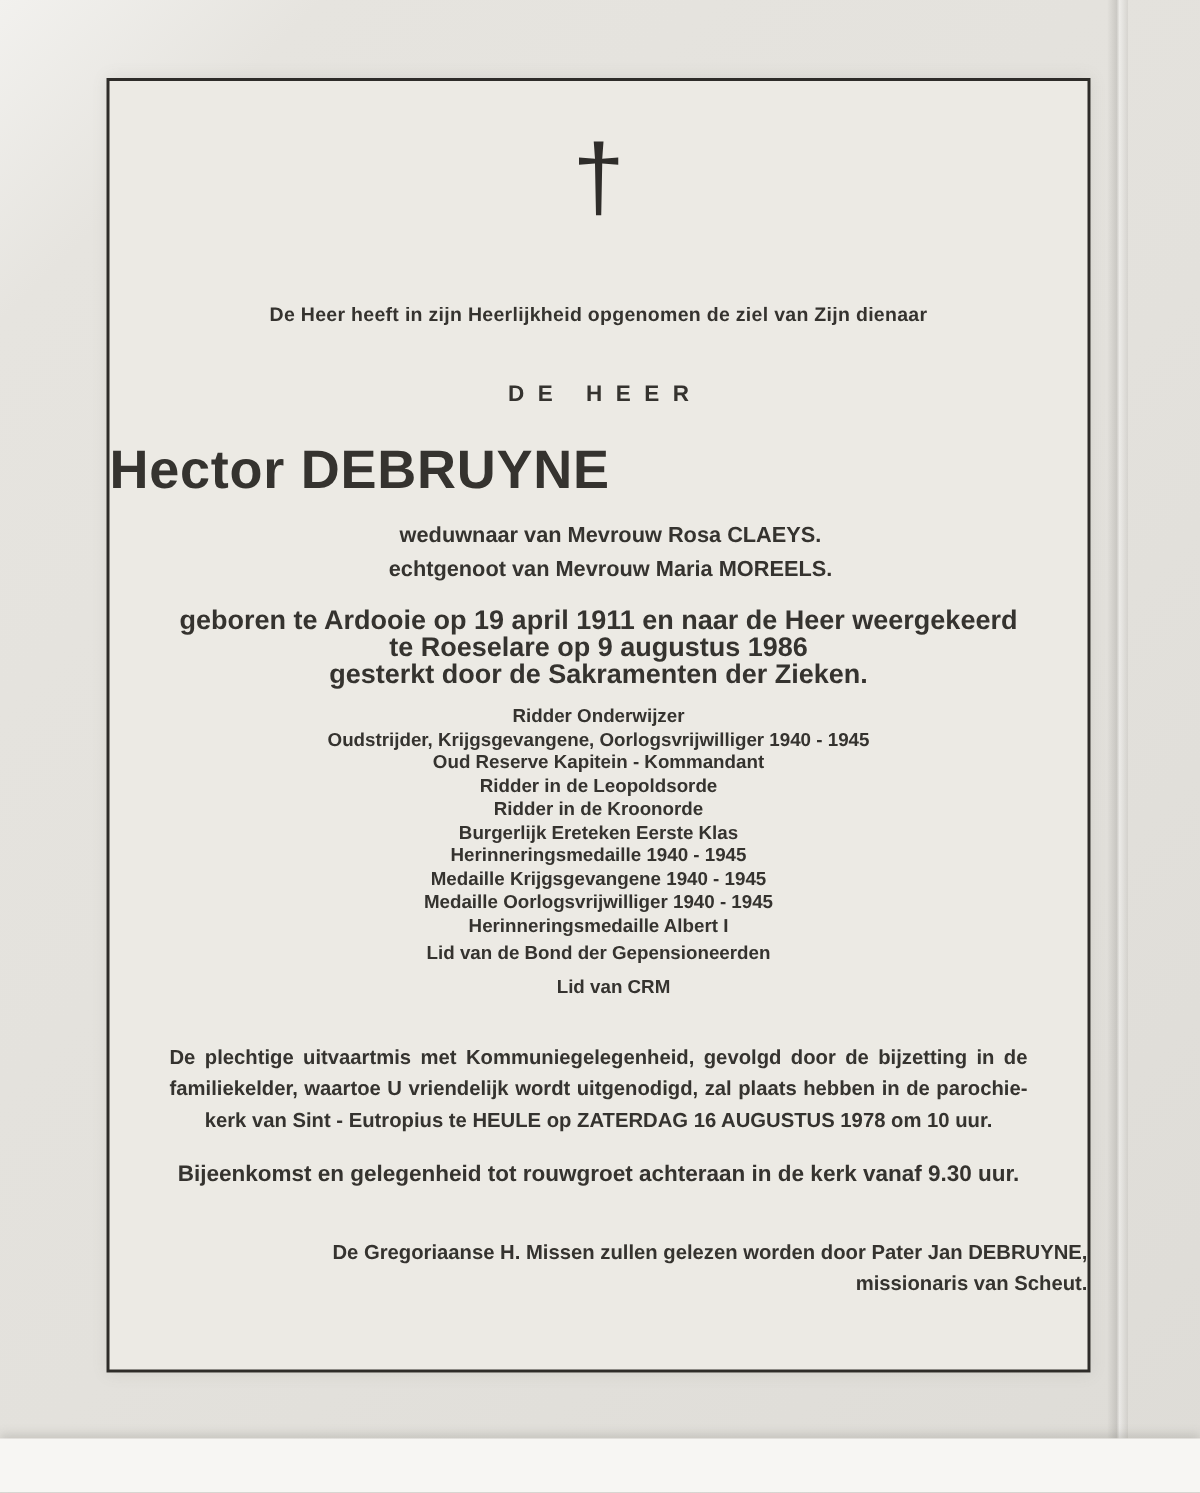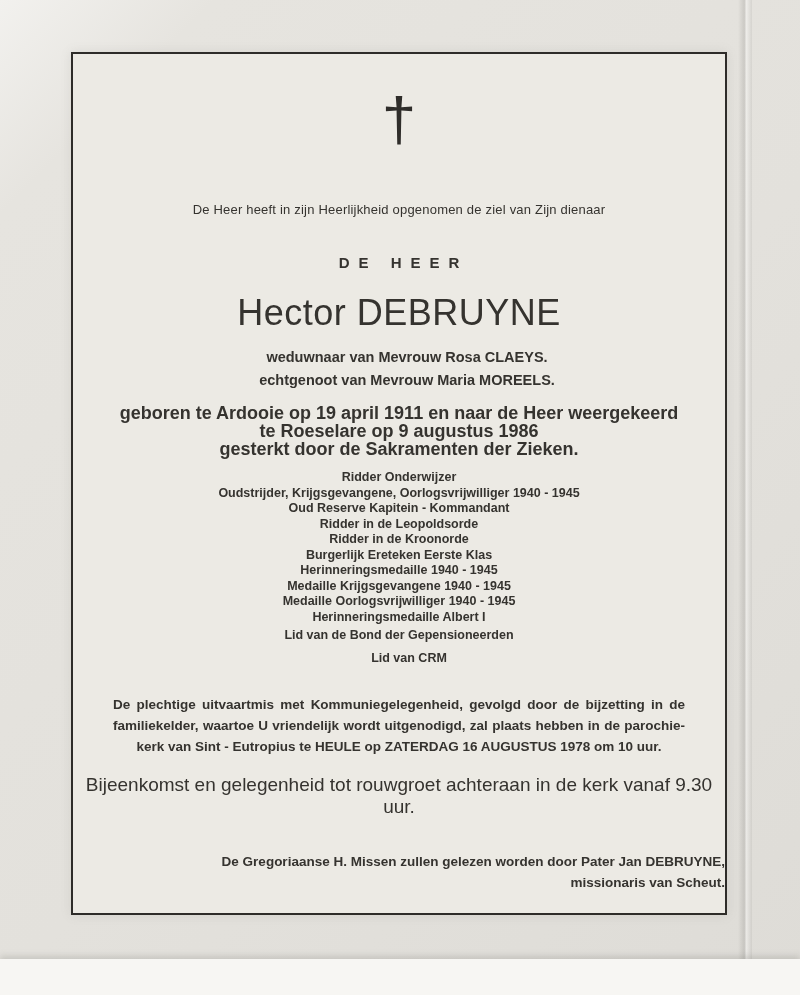--- a/index.html
+++ b/index.html
@@ -51,7 +51,7 @@
     margin-top: 48px;
     text-align: center;
     font-size: 13px;
-    font-weight: 400;
+    font-weight: 700;
     letter-spacing: 0.2px;
   }
   .honorific {

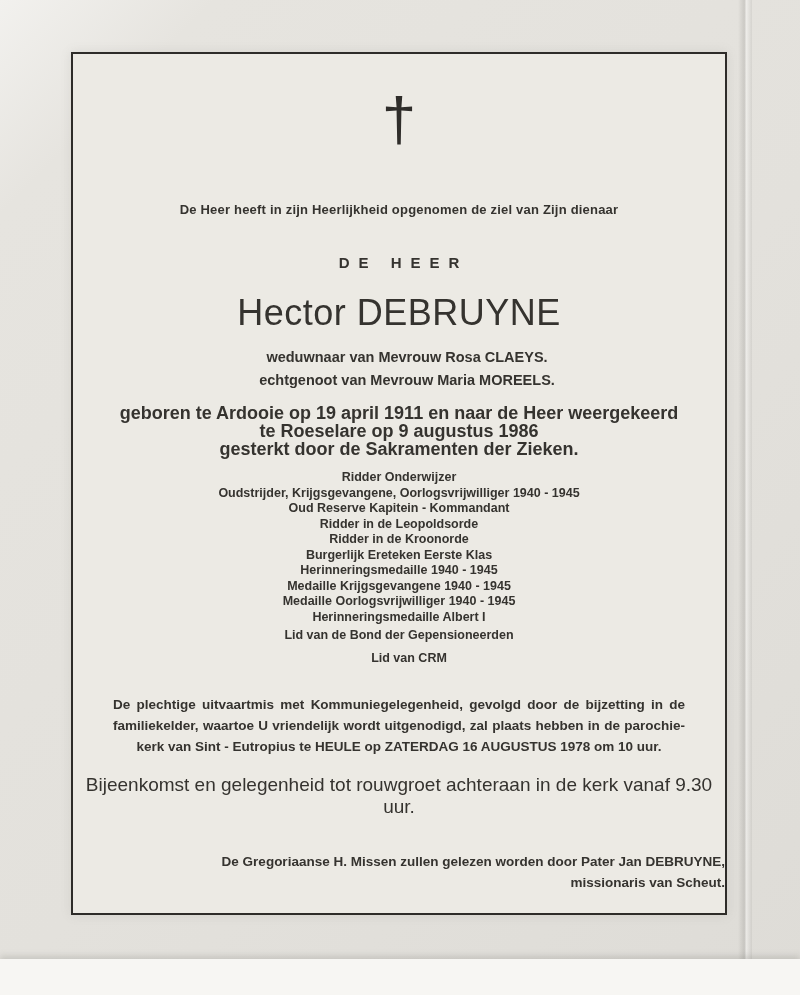--- a/index.html
+++ b/index.html
@@ -64,10 +64,10 @@
   }
   .name {
     margin-top: 21px;
-    text-align: center;
+    text-align: left;
     font-size: 36px;
     line-height: 42px;
-    font-weight: 400;
+    font-weight: 700;
     letter-spacing: 0.5px;
   }
   .relations {

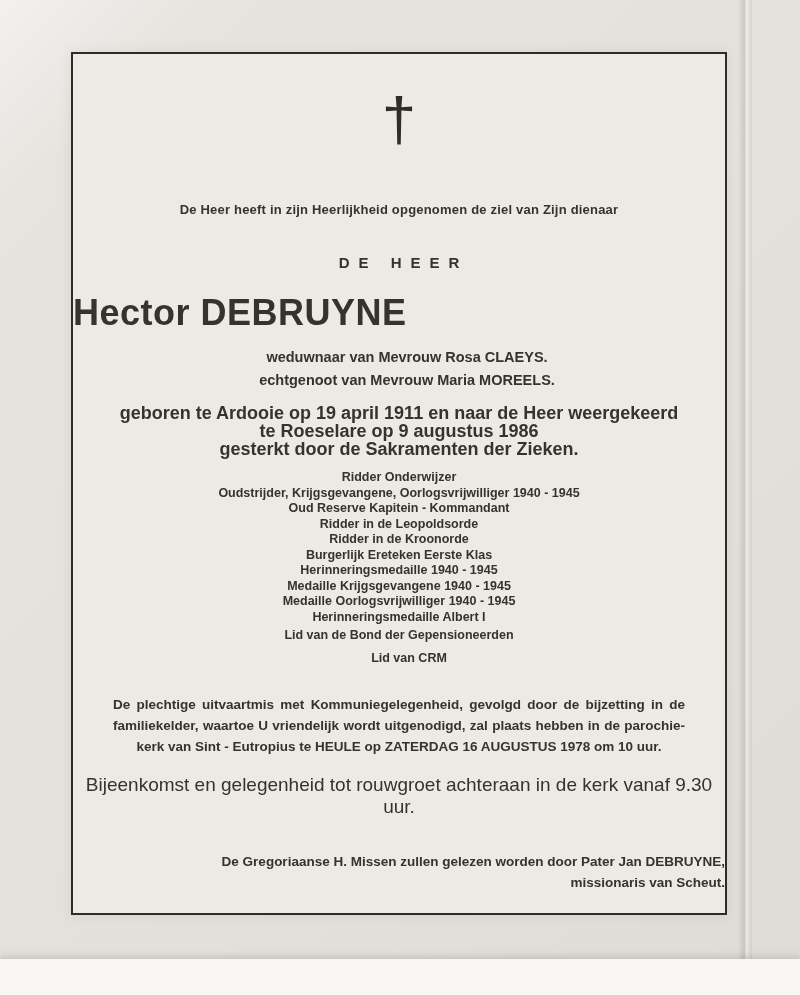--- a/index.html
+++ b/index.html
@@ -106,8 +106,8 @@
   .gathering {
     margin-top: 17px;
     text-align: center;
-    font-size: 19px;
-    font-weight: 400;
+    font-size: 15px;
+    font-weight: 700;
   }
   .masses {
     margin-top: 33px;

